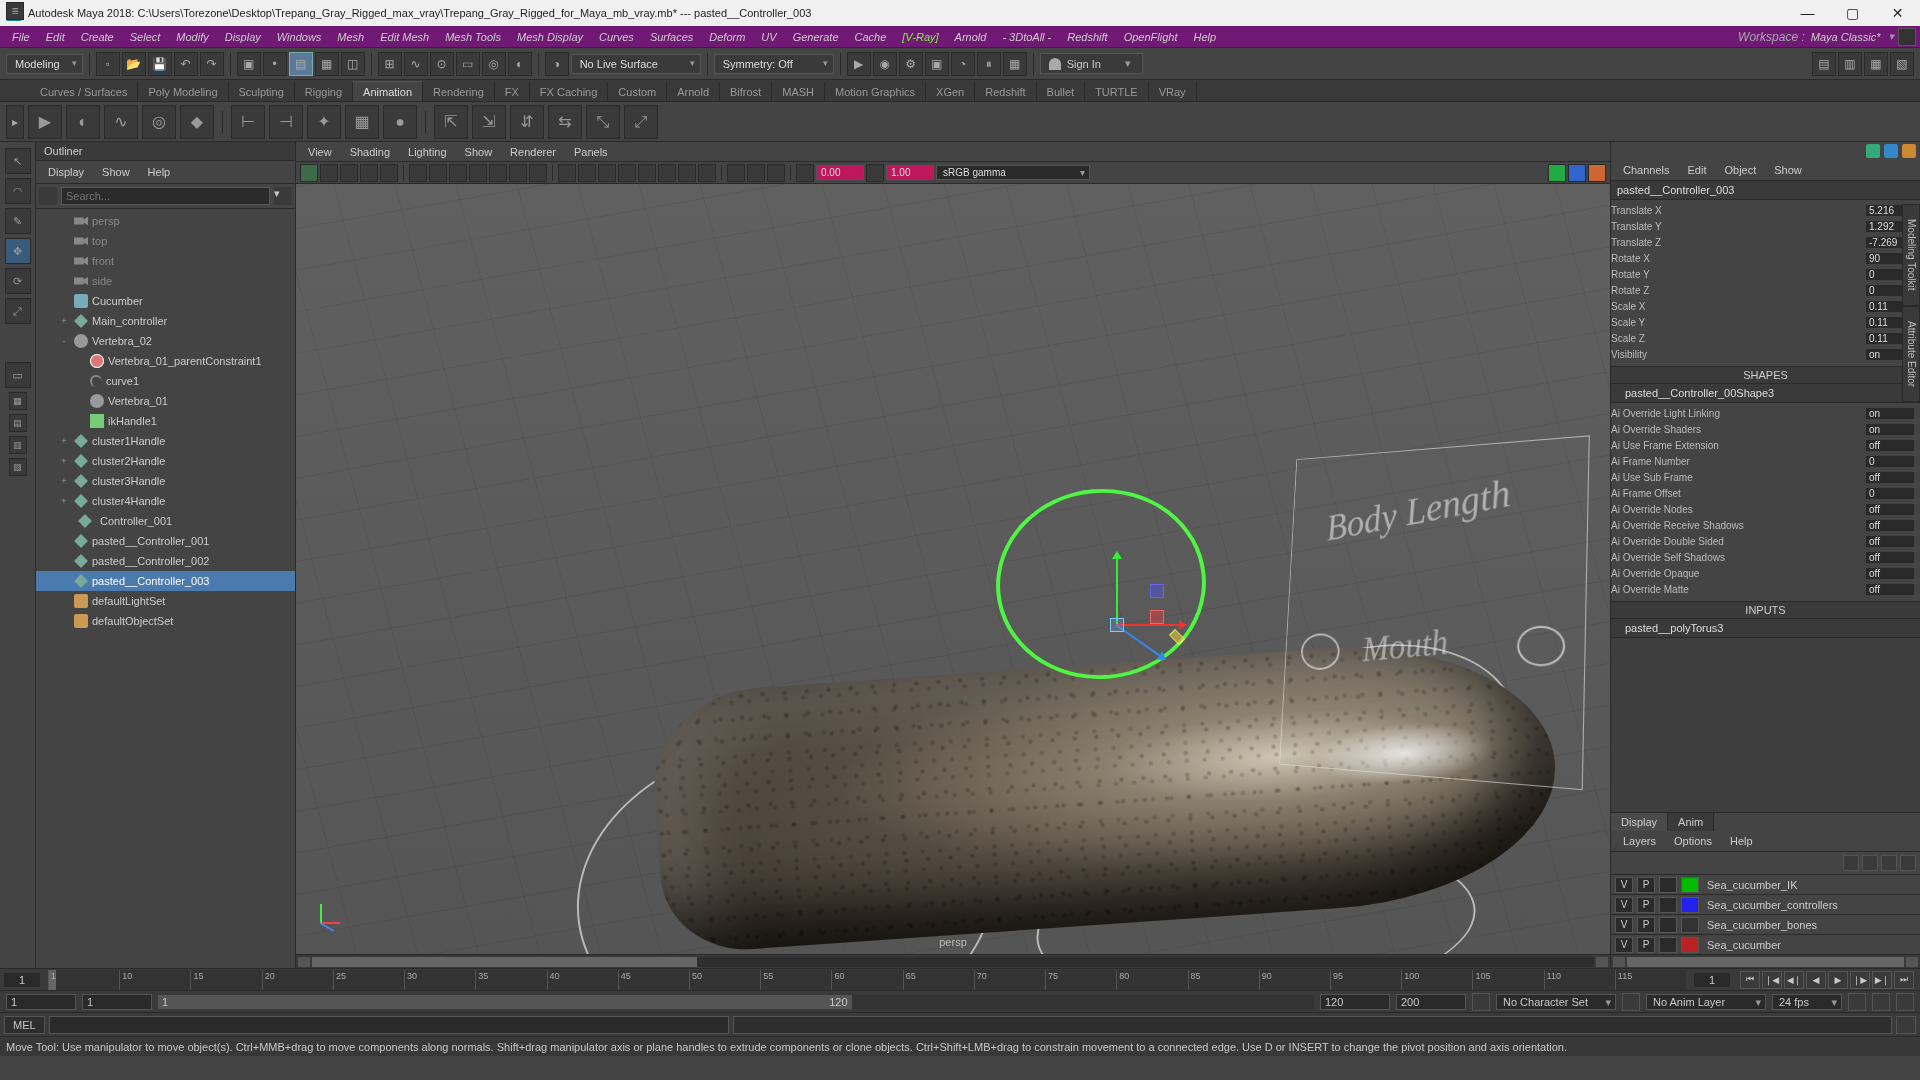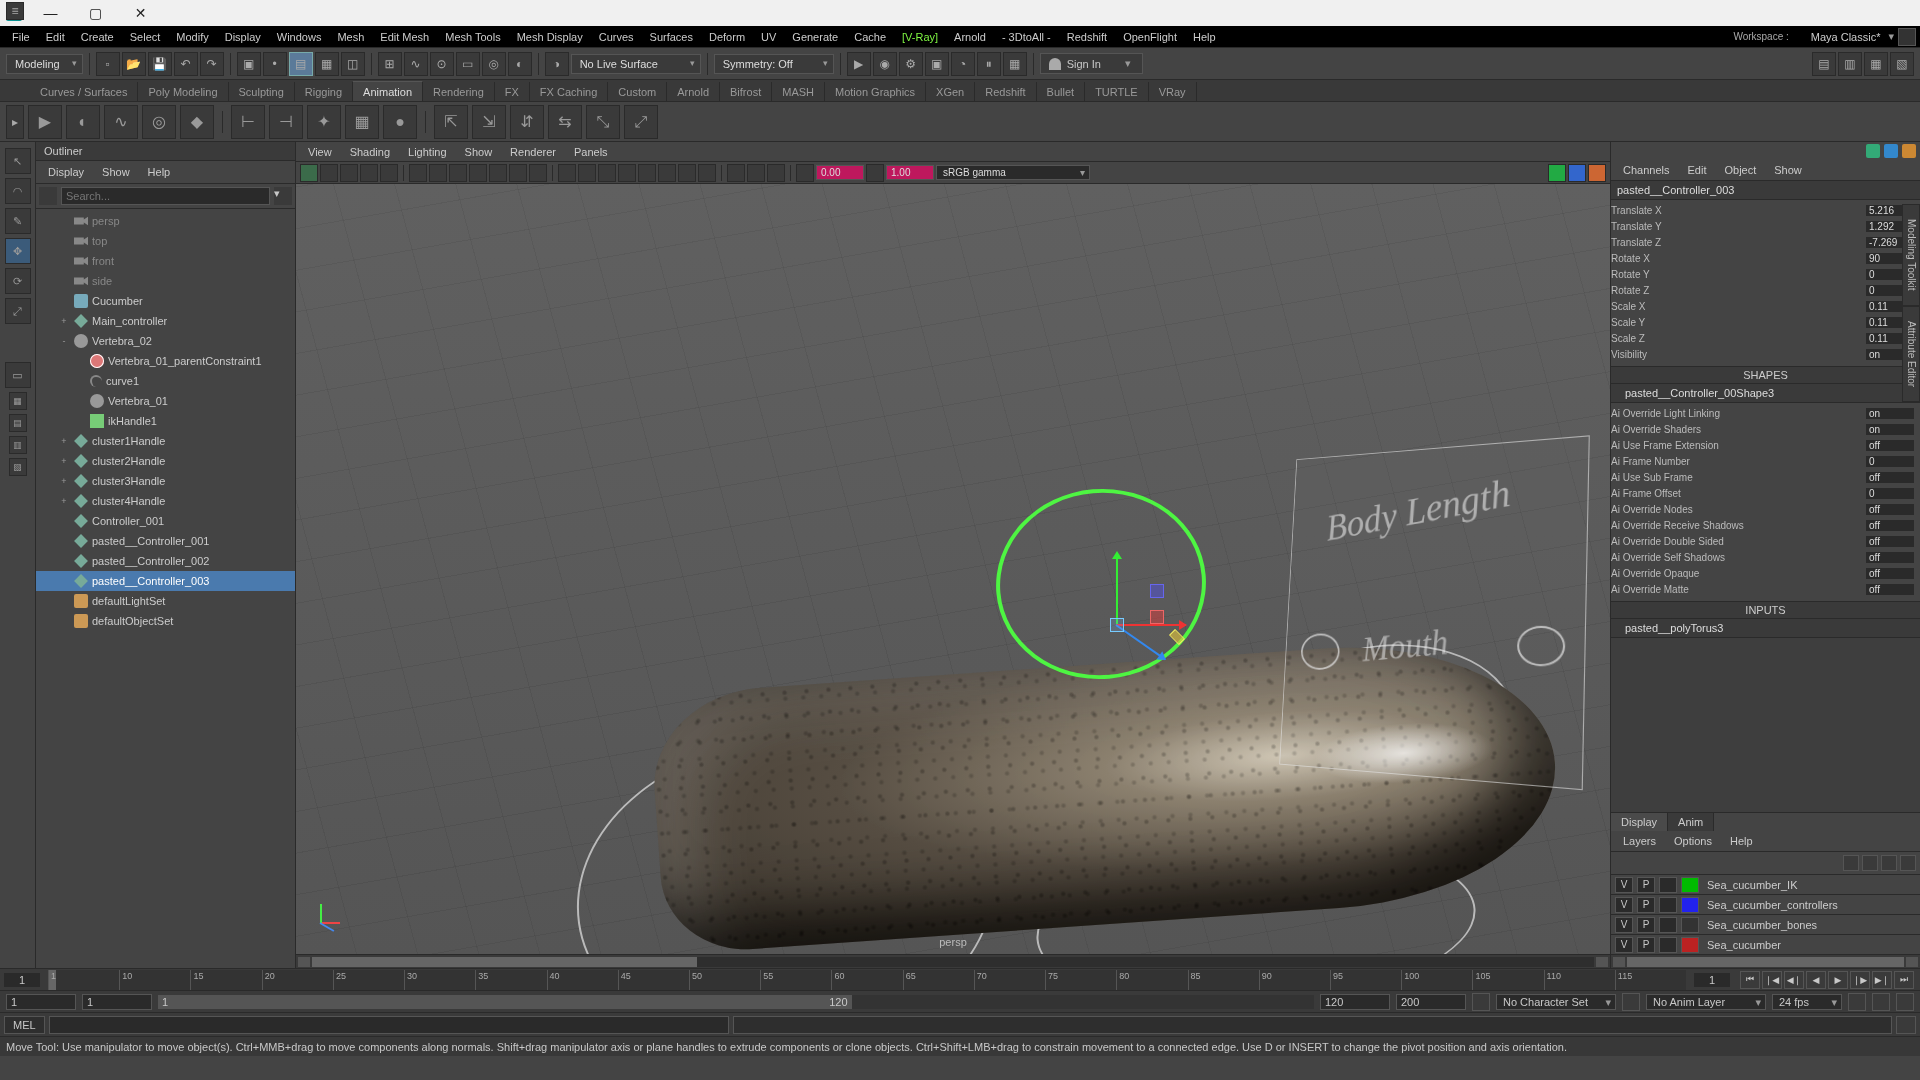--- a/index.html
+++ b/index.html
@@ -195,6 +195,7 @@
 
 <div class="titlebar">
   <span class="logo"></span>
+  <span class="title">Autodesk Maya 2018: C:\Users\Torezone\Desktop\Trepang_Gray_Rigged_max_vray\Trepang_Gray_Rigged_for_Maya_mb_vray.mb*   ---   pasted__Controller_003</span>
   <span class="winbtn">—</span>
   <span class="winbtn">▢</span>
   <span class="winbtn close">✕</span>

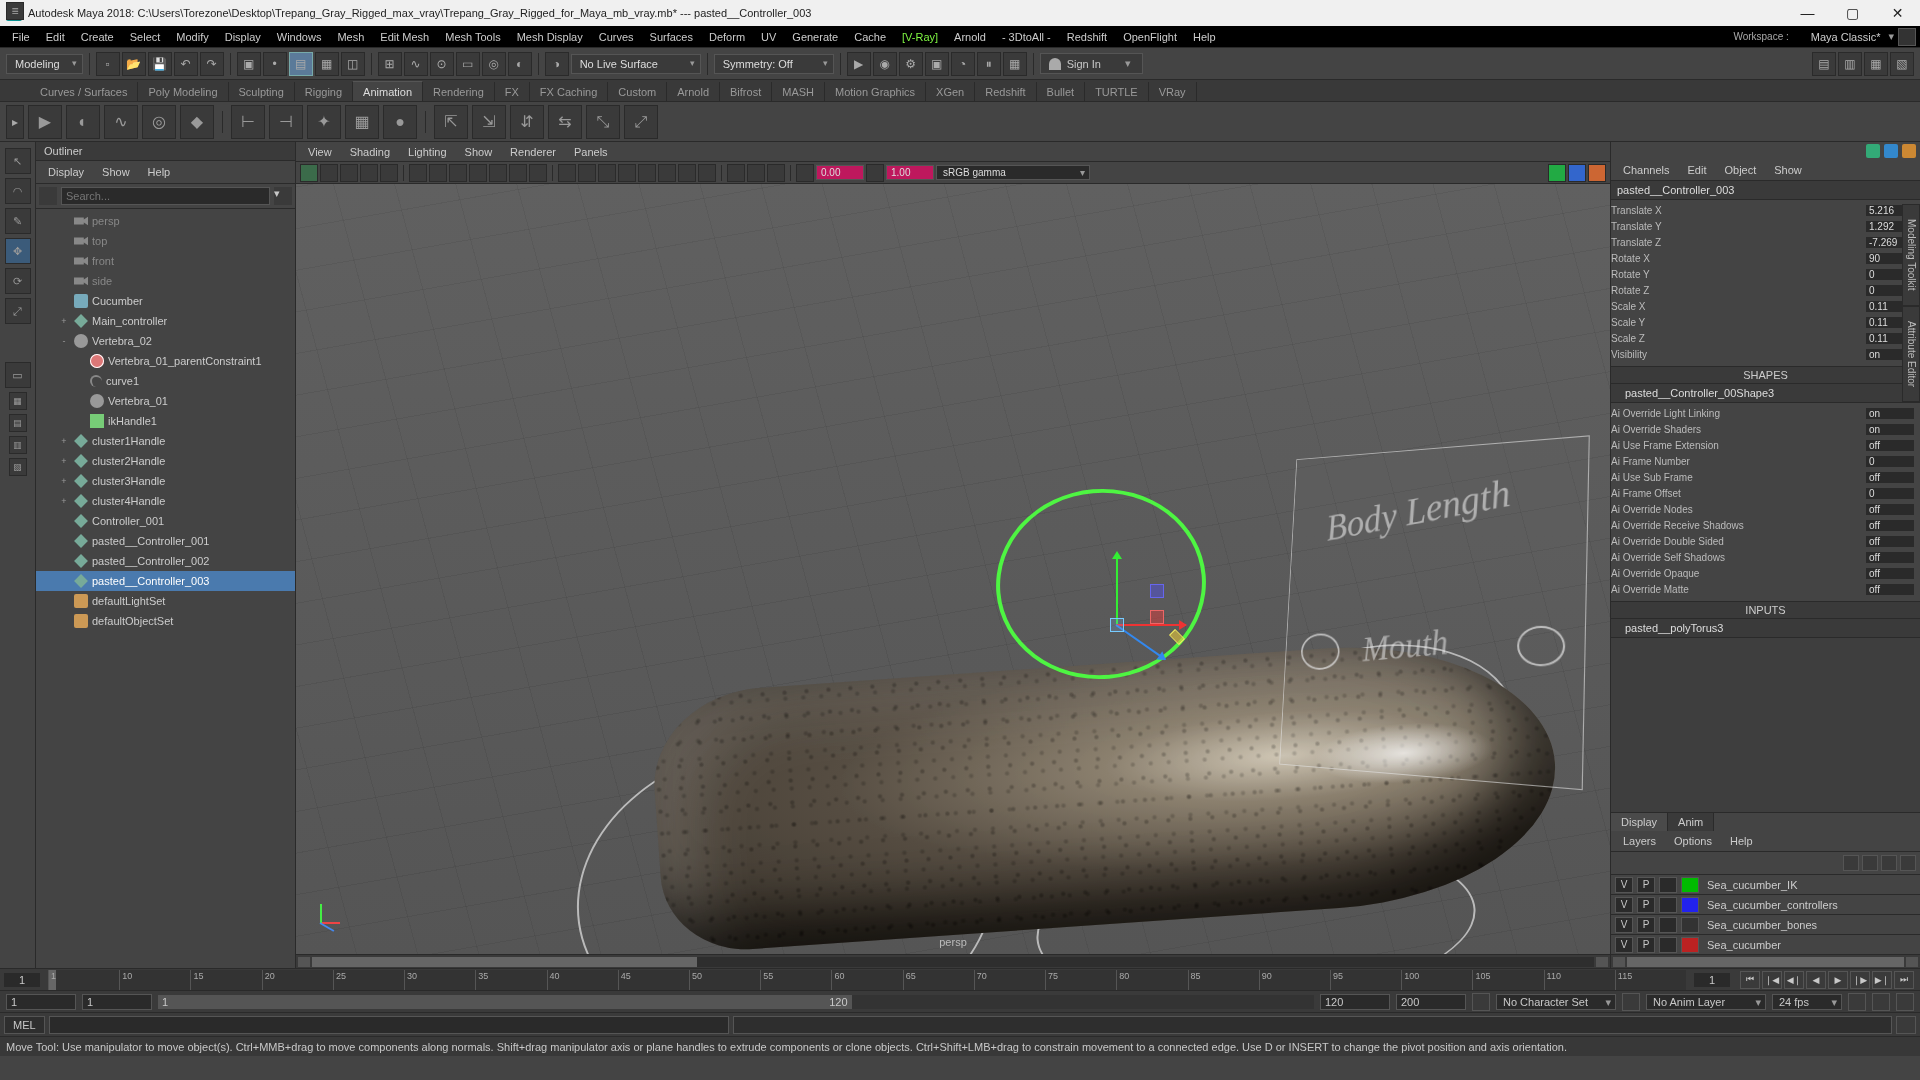--- a/index.html
+++ b/index.html
@@ -12,7 +12,7 @@
 .titlebar .winbtn { width:45px; height:26px; text-align:center; line-height:26px; color:#222; font-size:14px; }
 
 
-.menubar { height:22px; background:#000000; display:flex; align-items:center; padding:0 4px; border-bottom:1px solid #2a2a2a; }
+.menubar { height:22px; background:#701a75; display:flex; align-items:center; padding:0 4px; border-bottom:1px solid #2a2a2a;font-style:italic; }
 .menubar .mi { padding:3px 8px; color:#ccc; }
 .menubar .mi.vray { color:#7ef542; }
 .menubar .spacer { flex:1; }

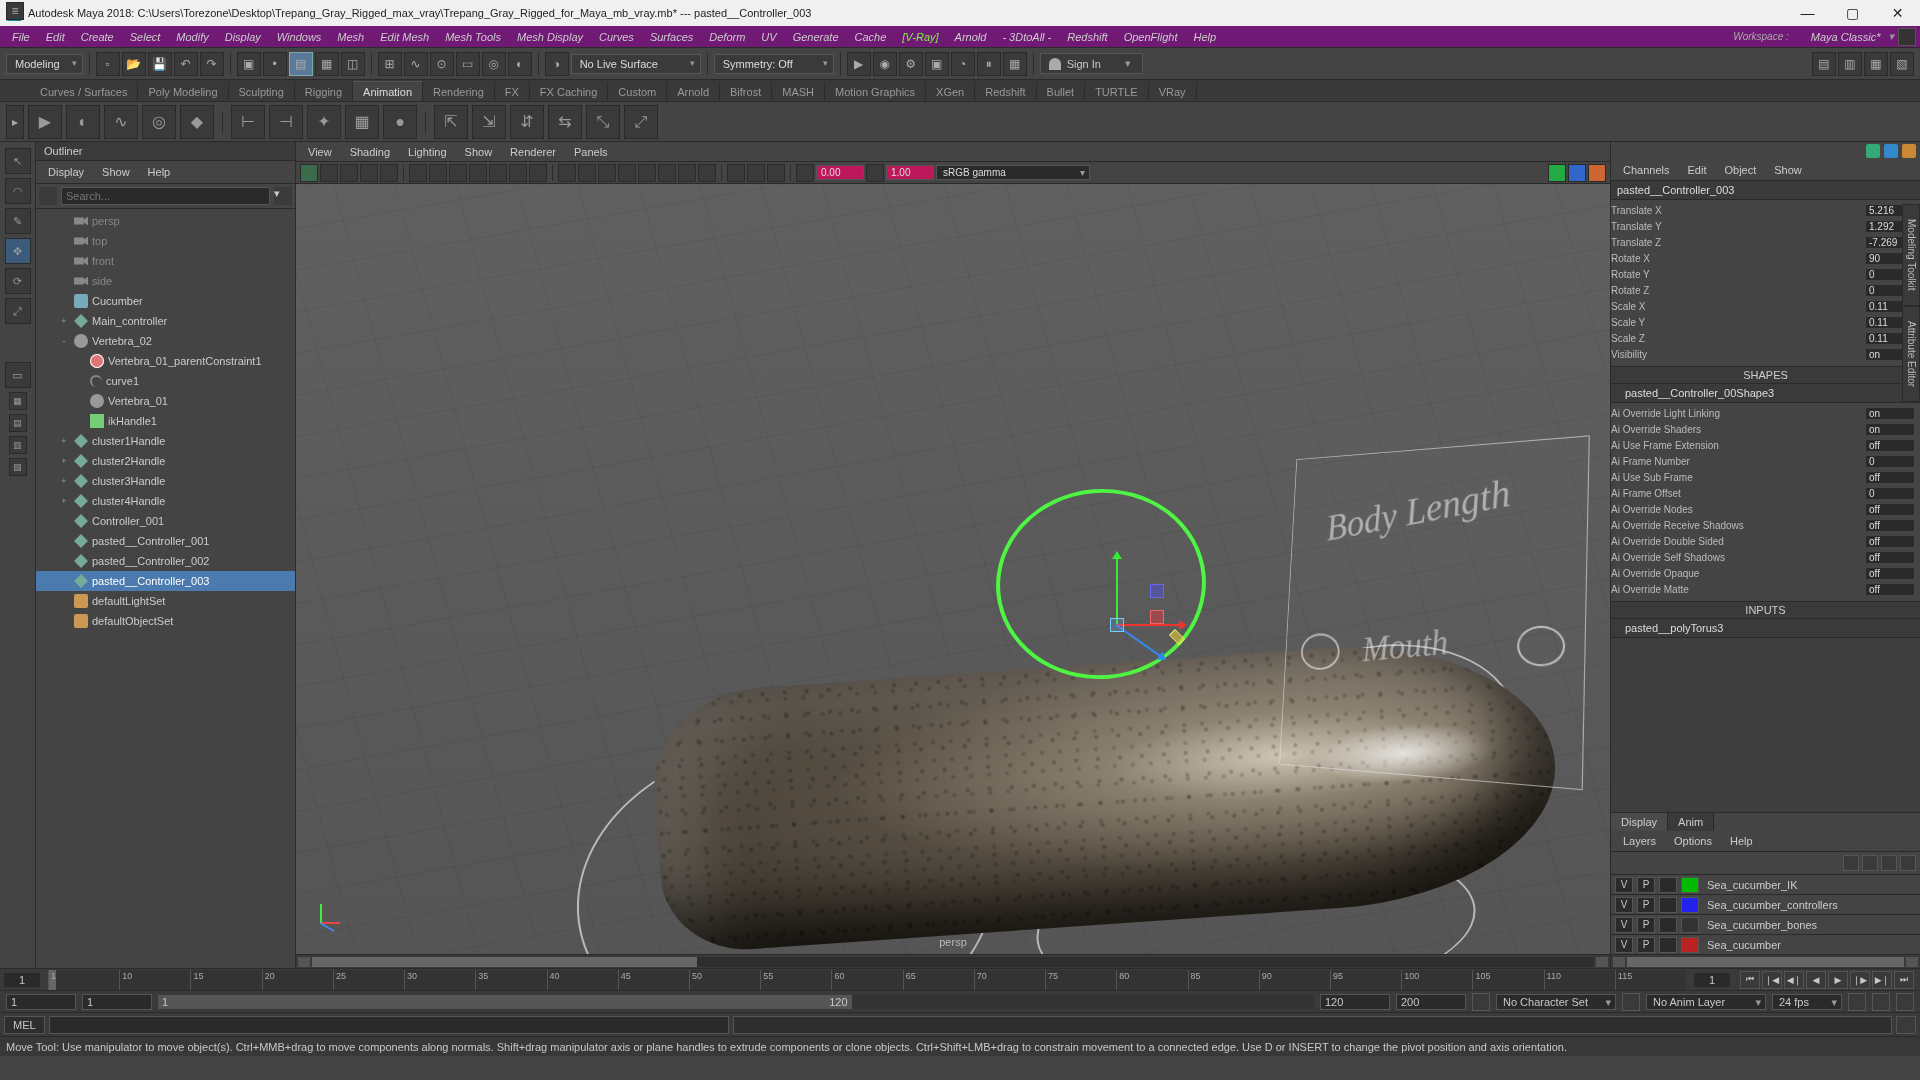--- a/index.html
+++ b/index.html
@@ -16,7 +16,7 @@
 .menubar .mi { padding:3px 8px; color:#ccc; }
 .menubar .mi.vray { color:#7ef542; }
 .menubar .spacer { flex:1; }
-.menubar .ws-label { color:#aaa; font-size:10px; margin-right:22px; }
+.menubar .ws-label { color:#aaa; font-size:12px; margin-right:6px; }
 .menubar .ws-value { color:#ccc; margin-right:8px; }
 .menubar .lock { width:18px; height:18px; background:#333; border:1px solid #555; margin-left:4px; }
 

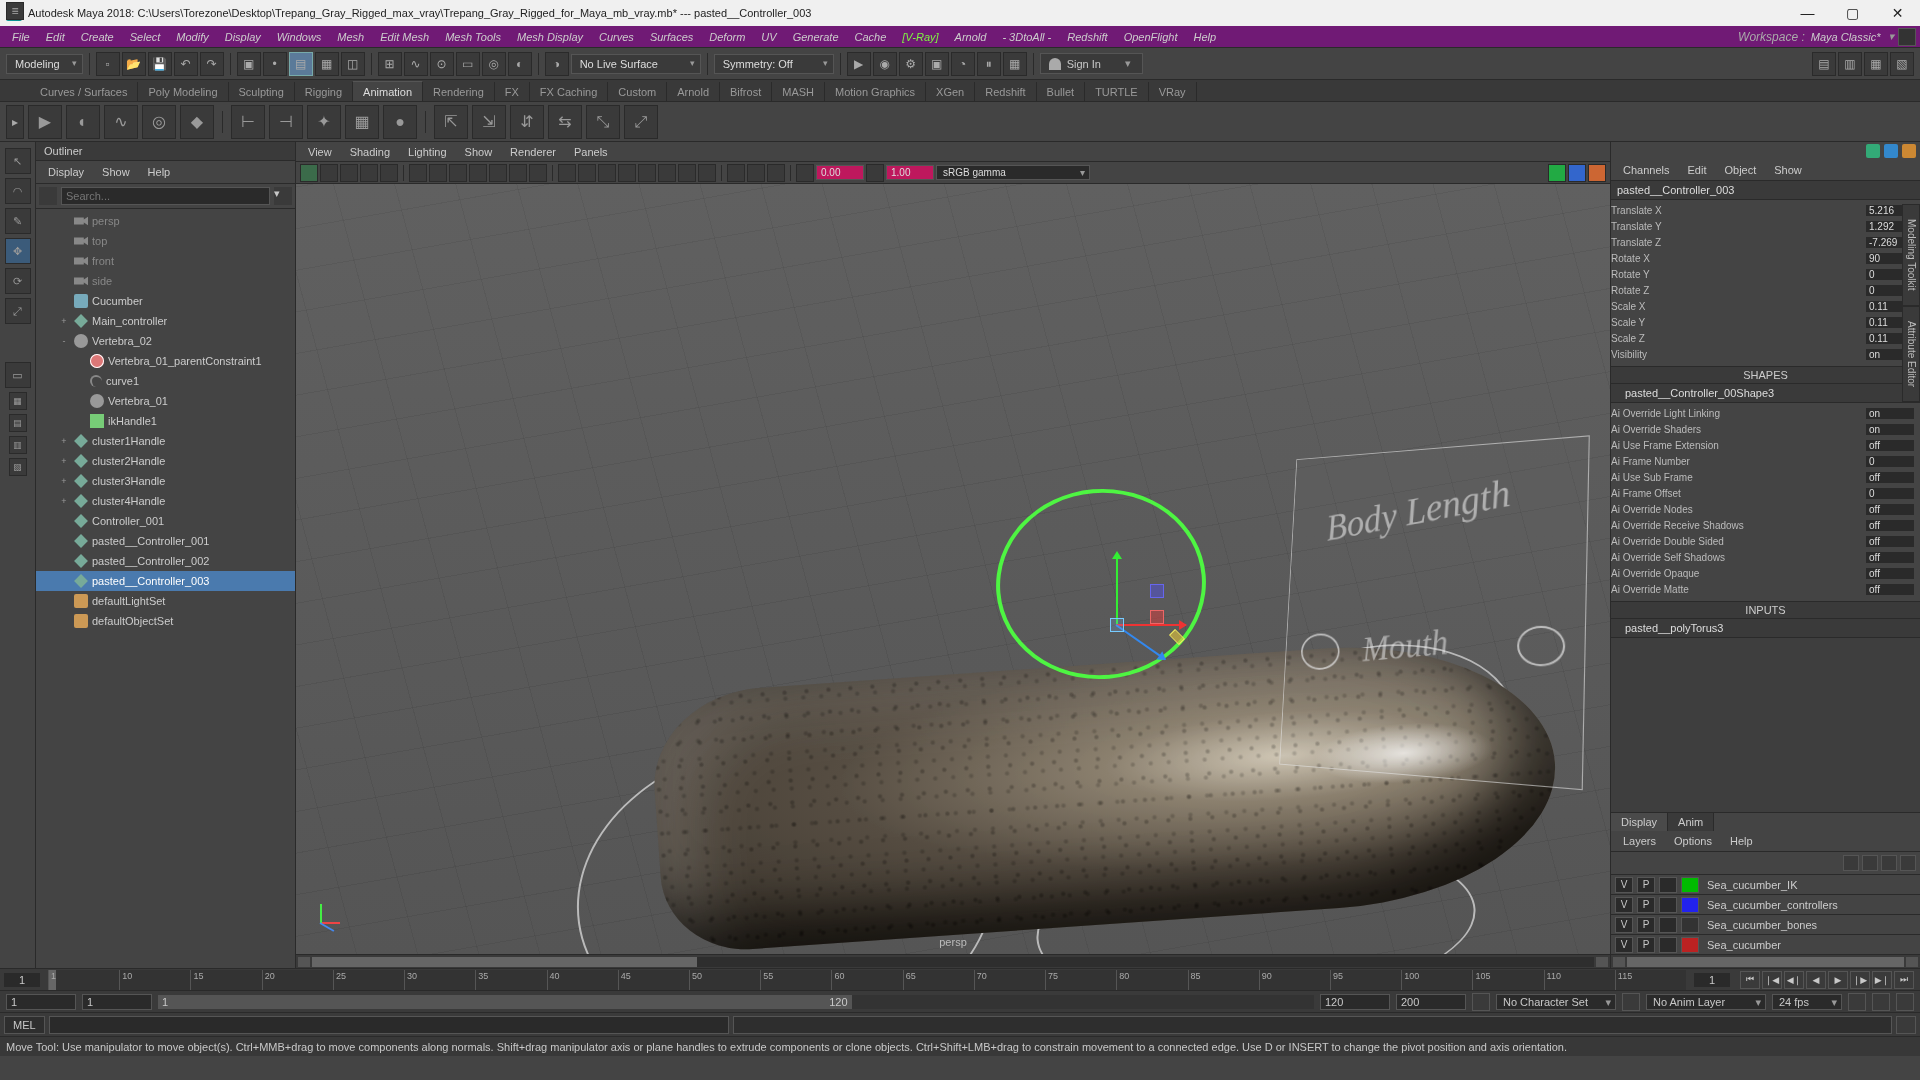--- a/index.html
+++ b/index.html
@@ -428,7 +428,7 @@
           <span class="icn loc"></span>
           <span class="lbl">cluster4Handle</span>
         </div>
-        <div class="node" style="padding-left: 22px;">
+        <div class="node" style="padding-left: 22px; gap: 8px;">
           <span class="exp"></span>
           <span class="icn loc"></span>
           <span class="lbl">Controller_001</span>

